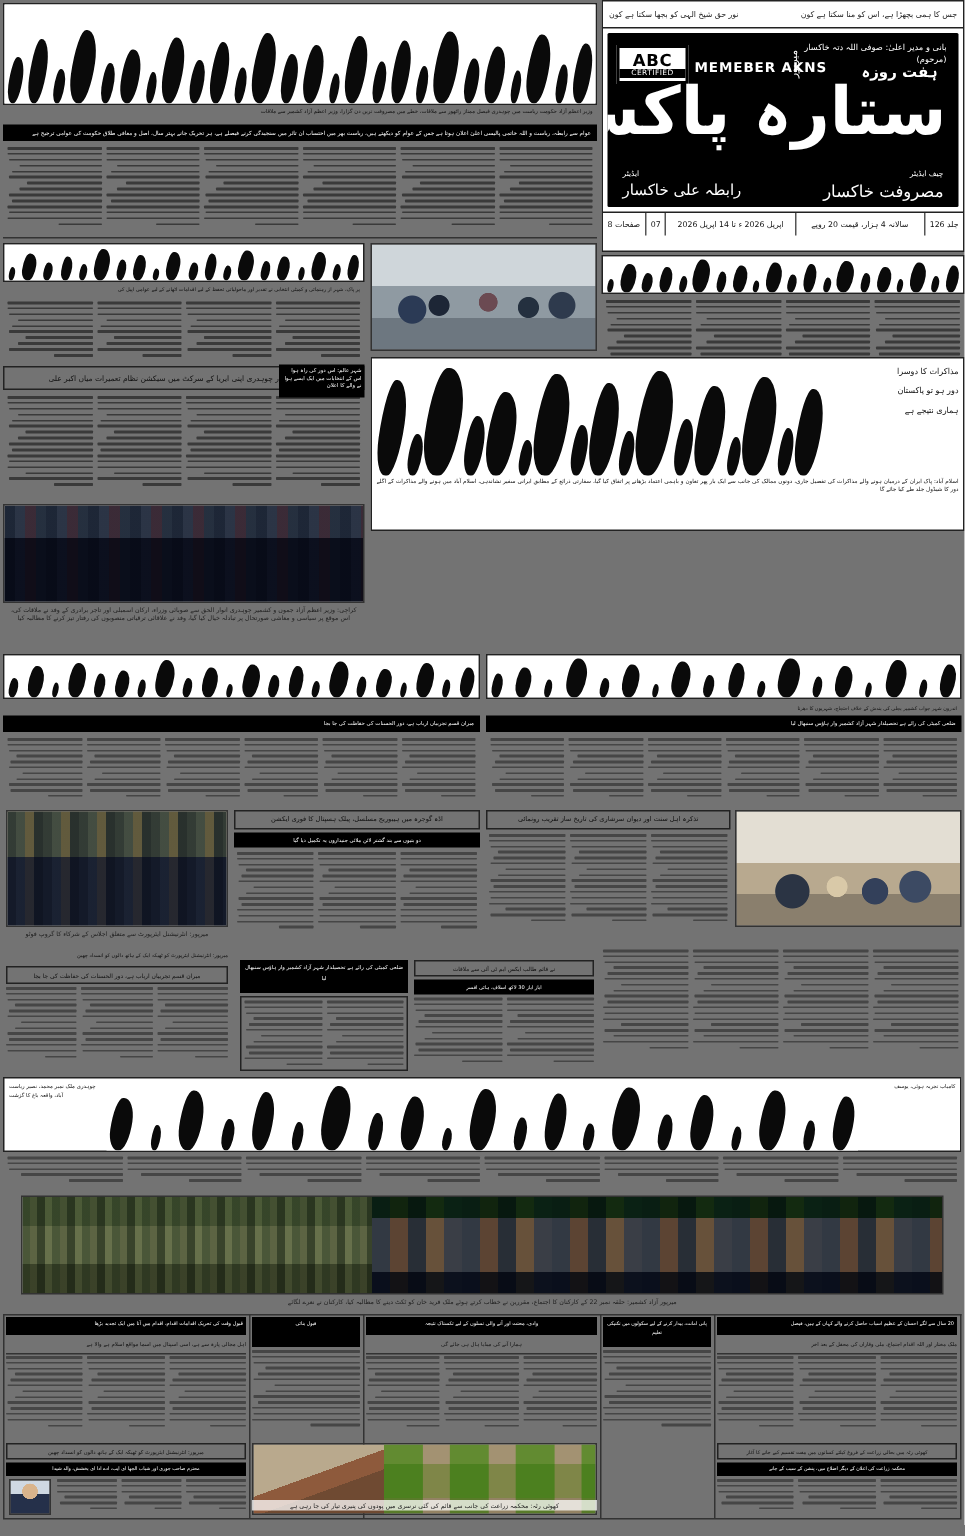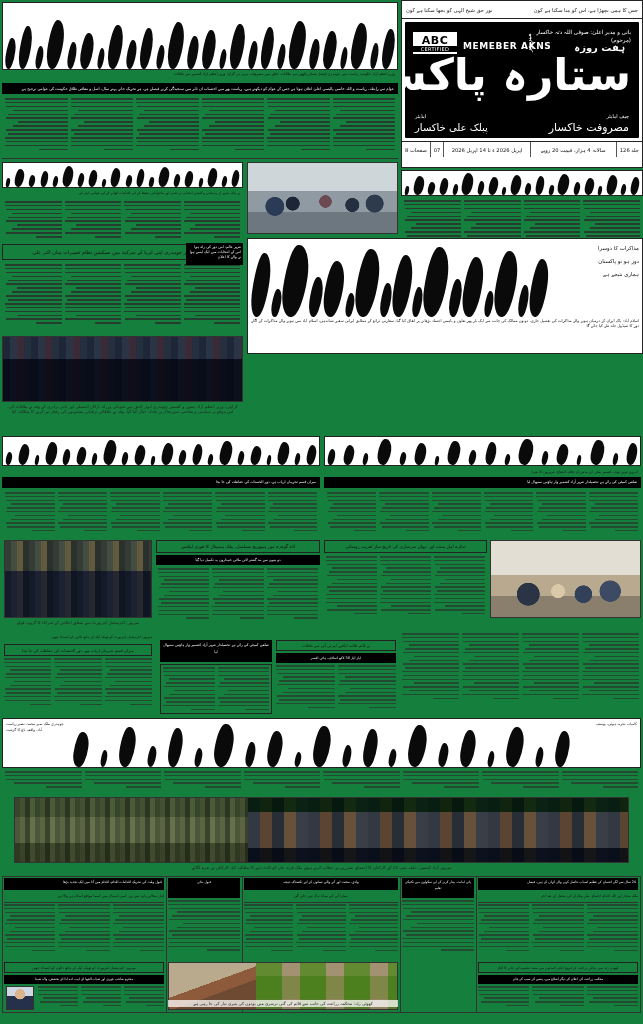--- a/index.html
+++ b/index.html
@@ -9,7 +9,7 @@
     font-family:"DejaVu Sans","Liberation Sans",sans-serif;
     color:#111;
   }
-  .page{position:relative;width:643px;height:1024px;background:#15803d;box-sizing:border-box;}
+  .page{position:relative;width:643px;height:1024px;background:#737373;box-sizing:border-box;}
 
   
   .lines{--lh:3.1px;--gap:2.3px;}

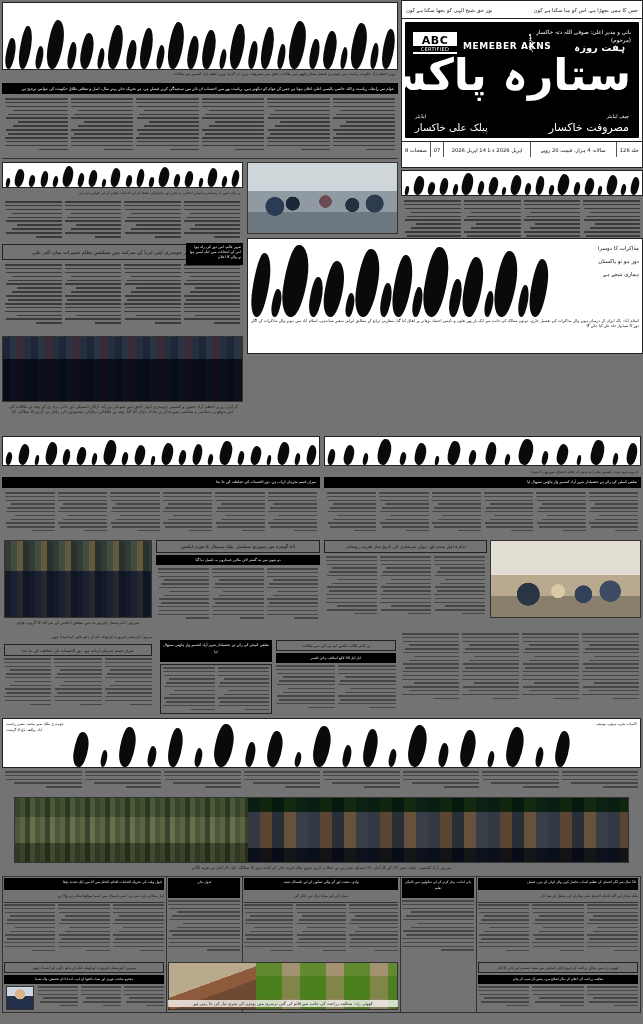--- a/index.html
+++ b/index.html
@@ -167,7 +167,7 @@
       </div>
       <div class="mh-editor2">
         <small>ایڈیٹر</small>
-        <span>پبلک علی خاکسار</span>
+        <span>رابطہ علی خاکسار</span>
       </div>
     </div>
 

